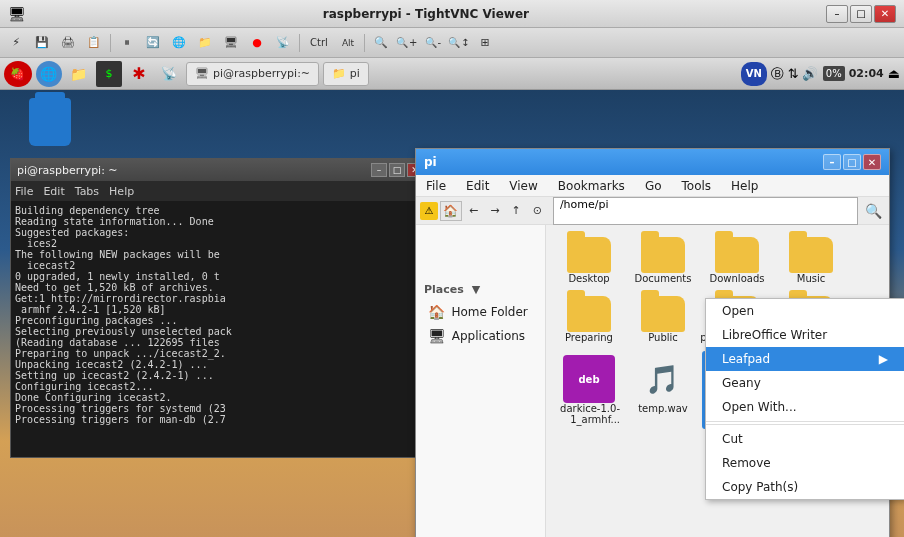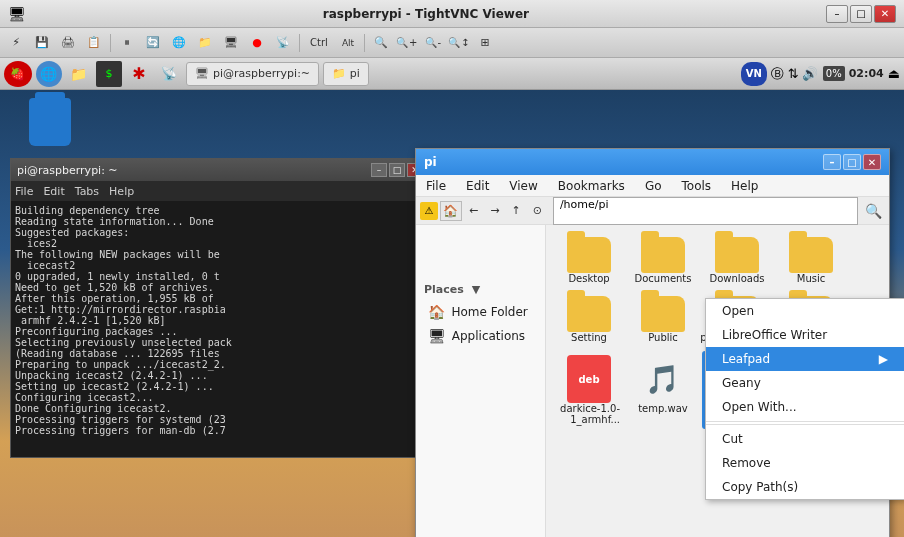--- a/index.html
+++ b/index.html
@@ -354,7 +354,6 @@
       <div>&nbsp;&nbsp;icecast2</div>
       <div>0 upgraded, 1 newly installed, 0 t</div>
       <div>Need to get 1,520 kB of archives.</div>
-      <div>After this operation, 1,955 kB of</div>
       <div>Get:1 http://mirrordirector.raspbia</div>
       <div>&nbsp;armhf 2.4.2-1 [1,520 kB]</div>
       <div>Preconfiguring packages ...</div>

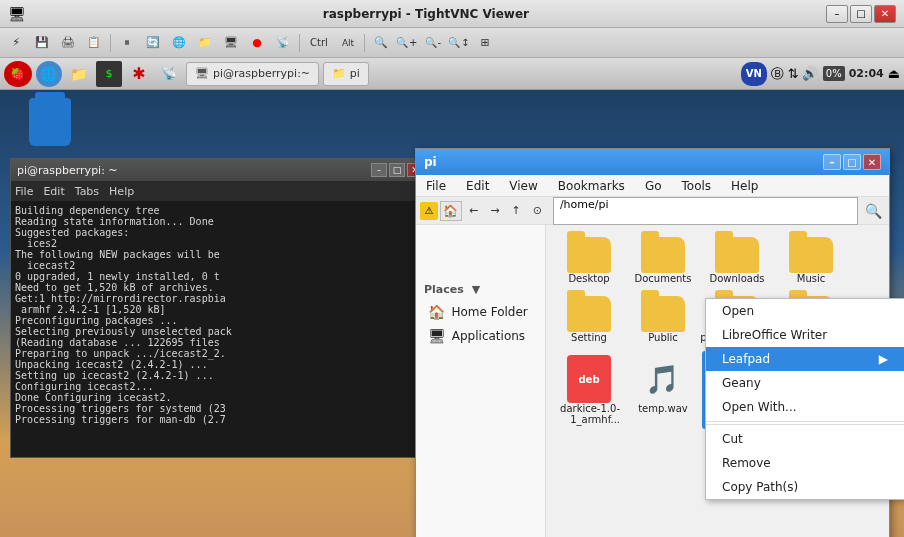--- a/index.html
+++ b/index.html
@@ -437,7 +437,7 @@
         </div>
         <div class="fm-file-item">
           <div class="folder-icon"></div>
-          <span>Setting</span>
+          <span>Preparing</span>
         </div>
 
         <div class="fm-file-item">

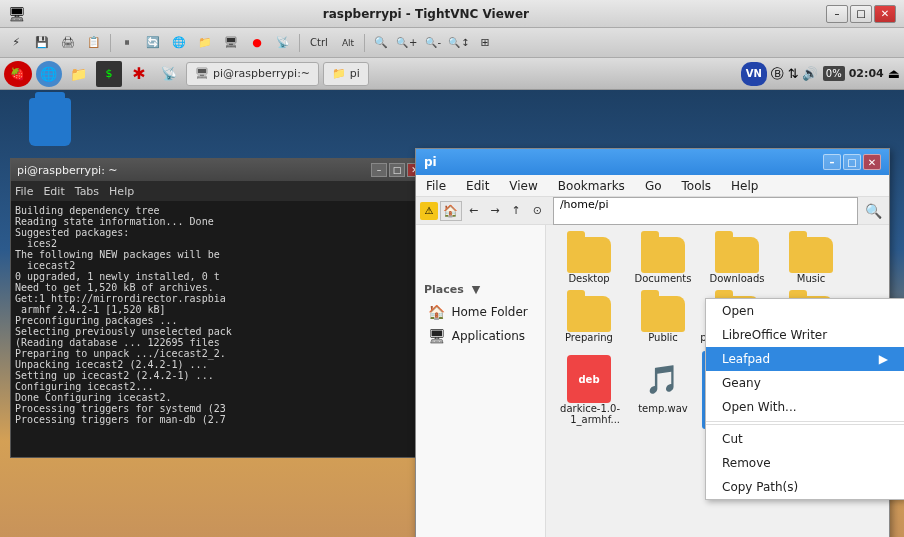--- a/index.html
+++ b/index.html
@@ -250,8 +250,8 @@
 
     
     .deb-icon {
-      width: 44px; height: 48px;
-      background: #ef4444;
+      width: 52px; height: 48px;
+      background: #a21caf;
       border-radius: 4px;
       display: flex; align-items: center; justify-content: center;
       color: white; font-size: 10px; font-weight: bold;

